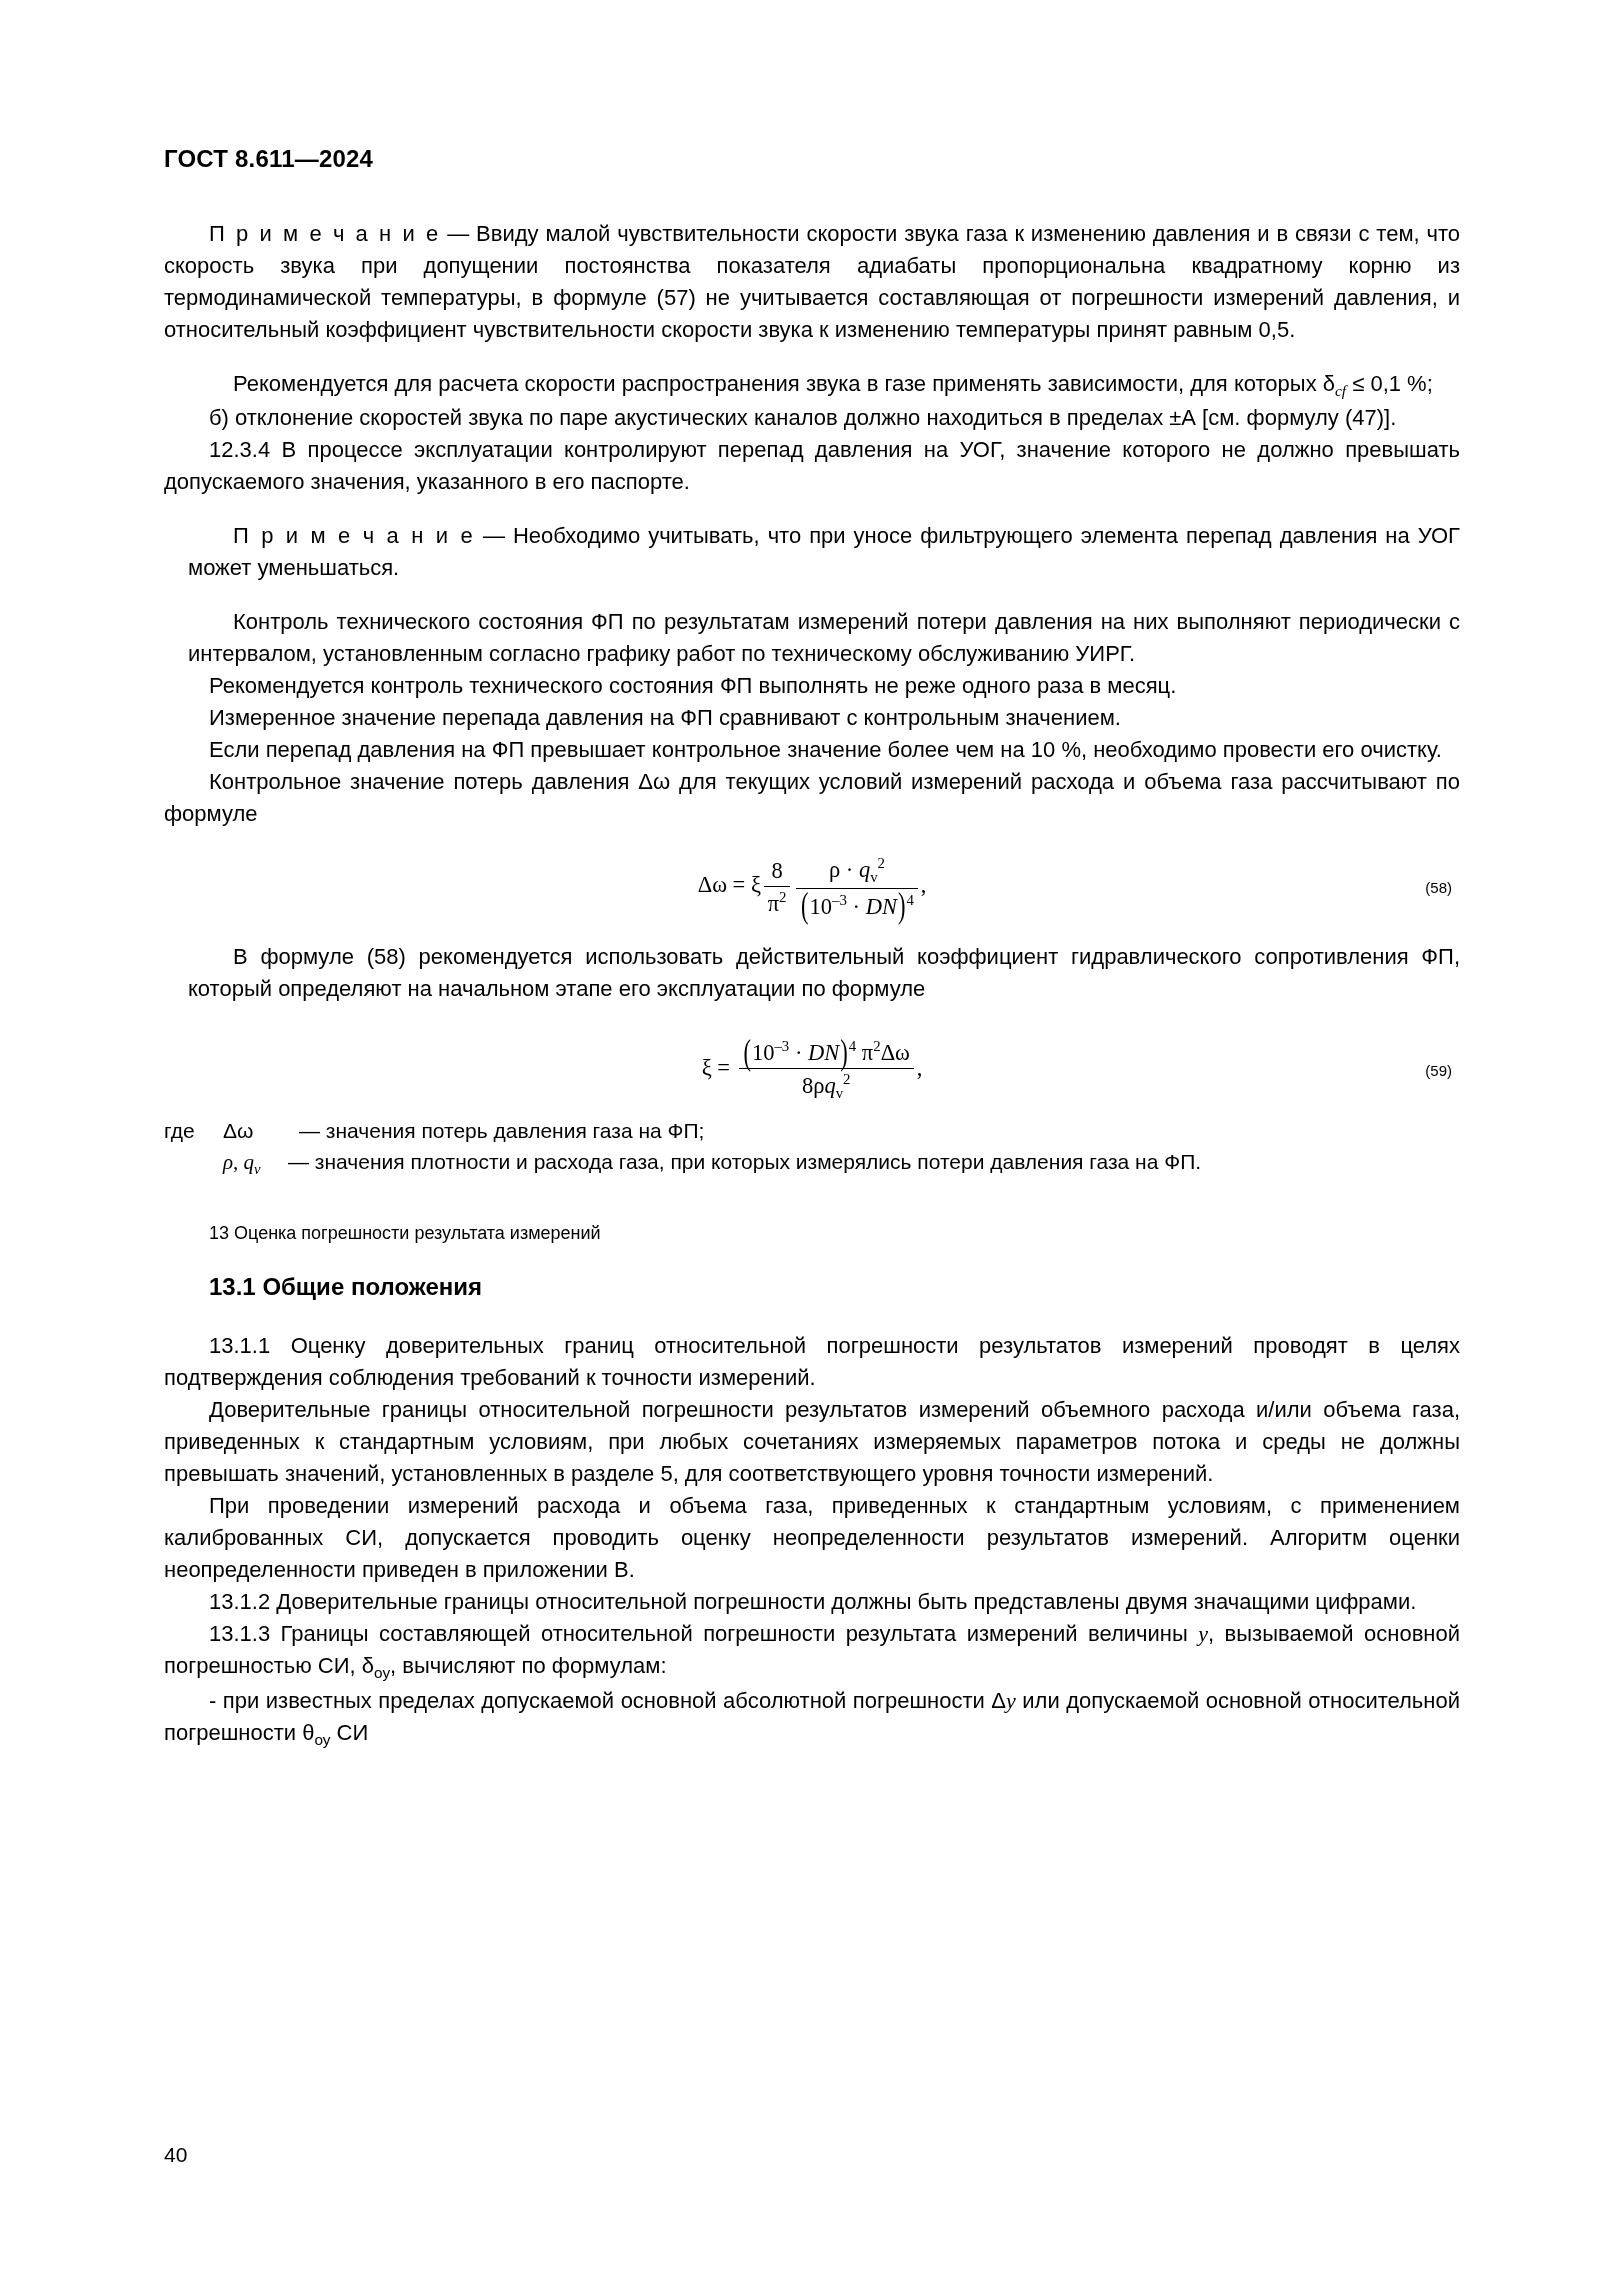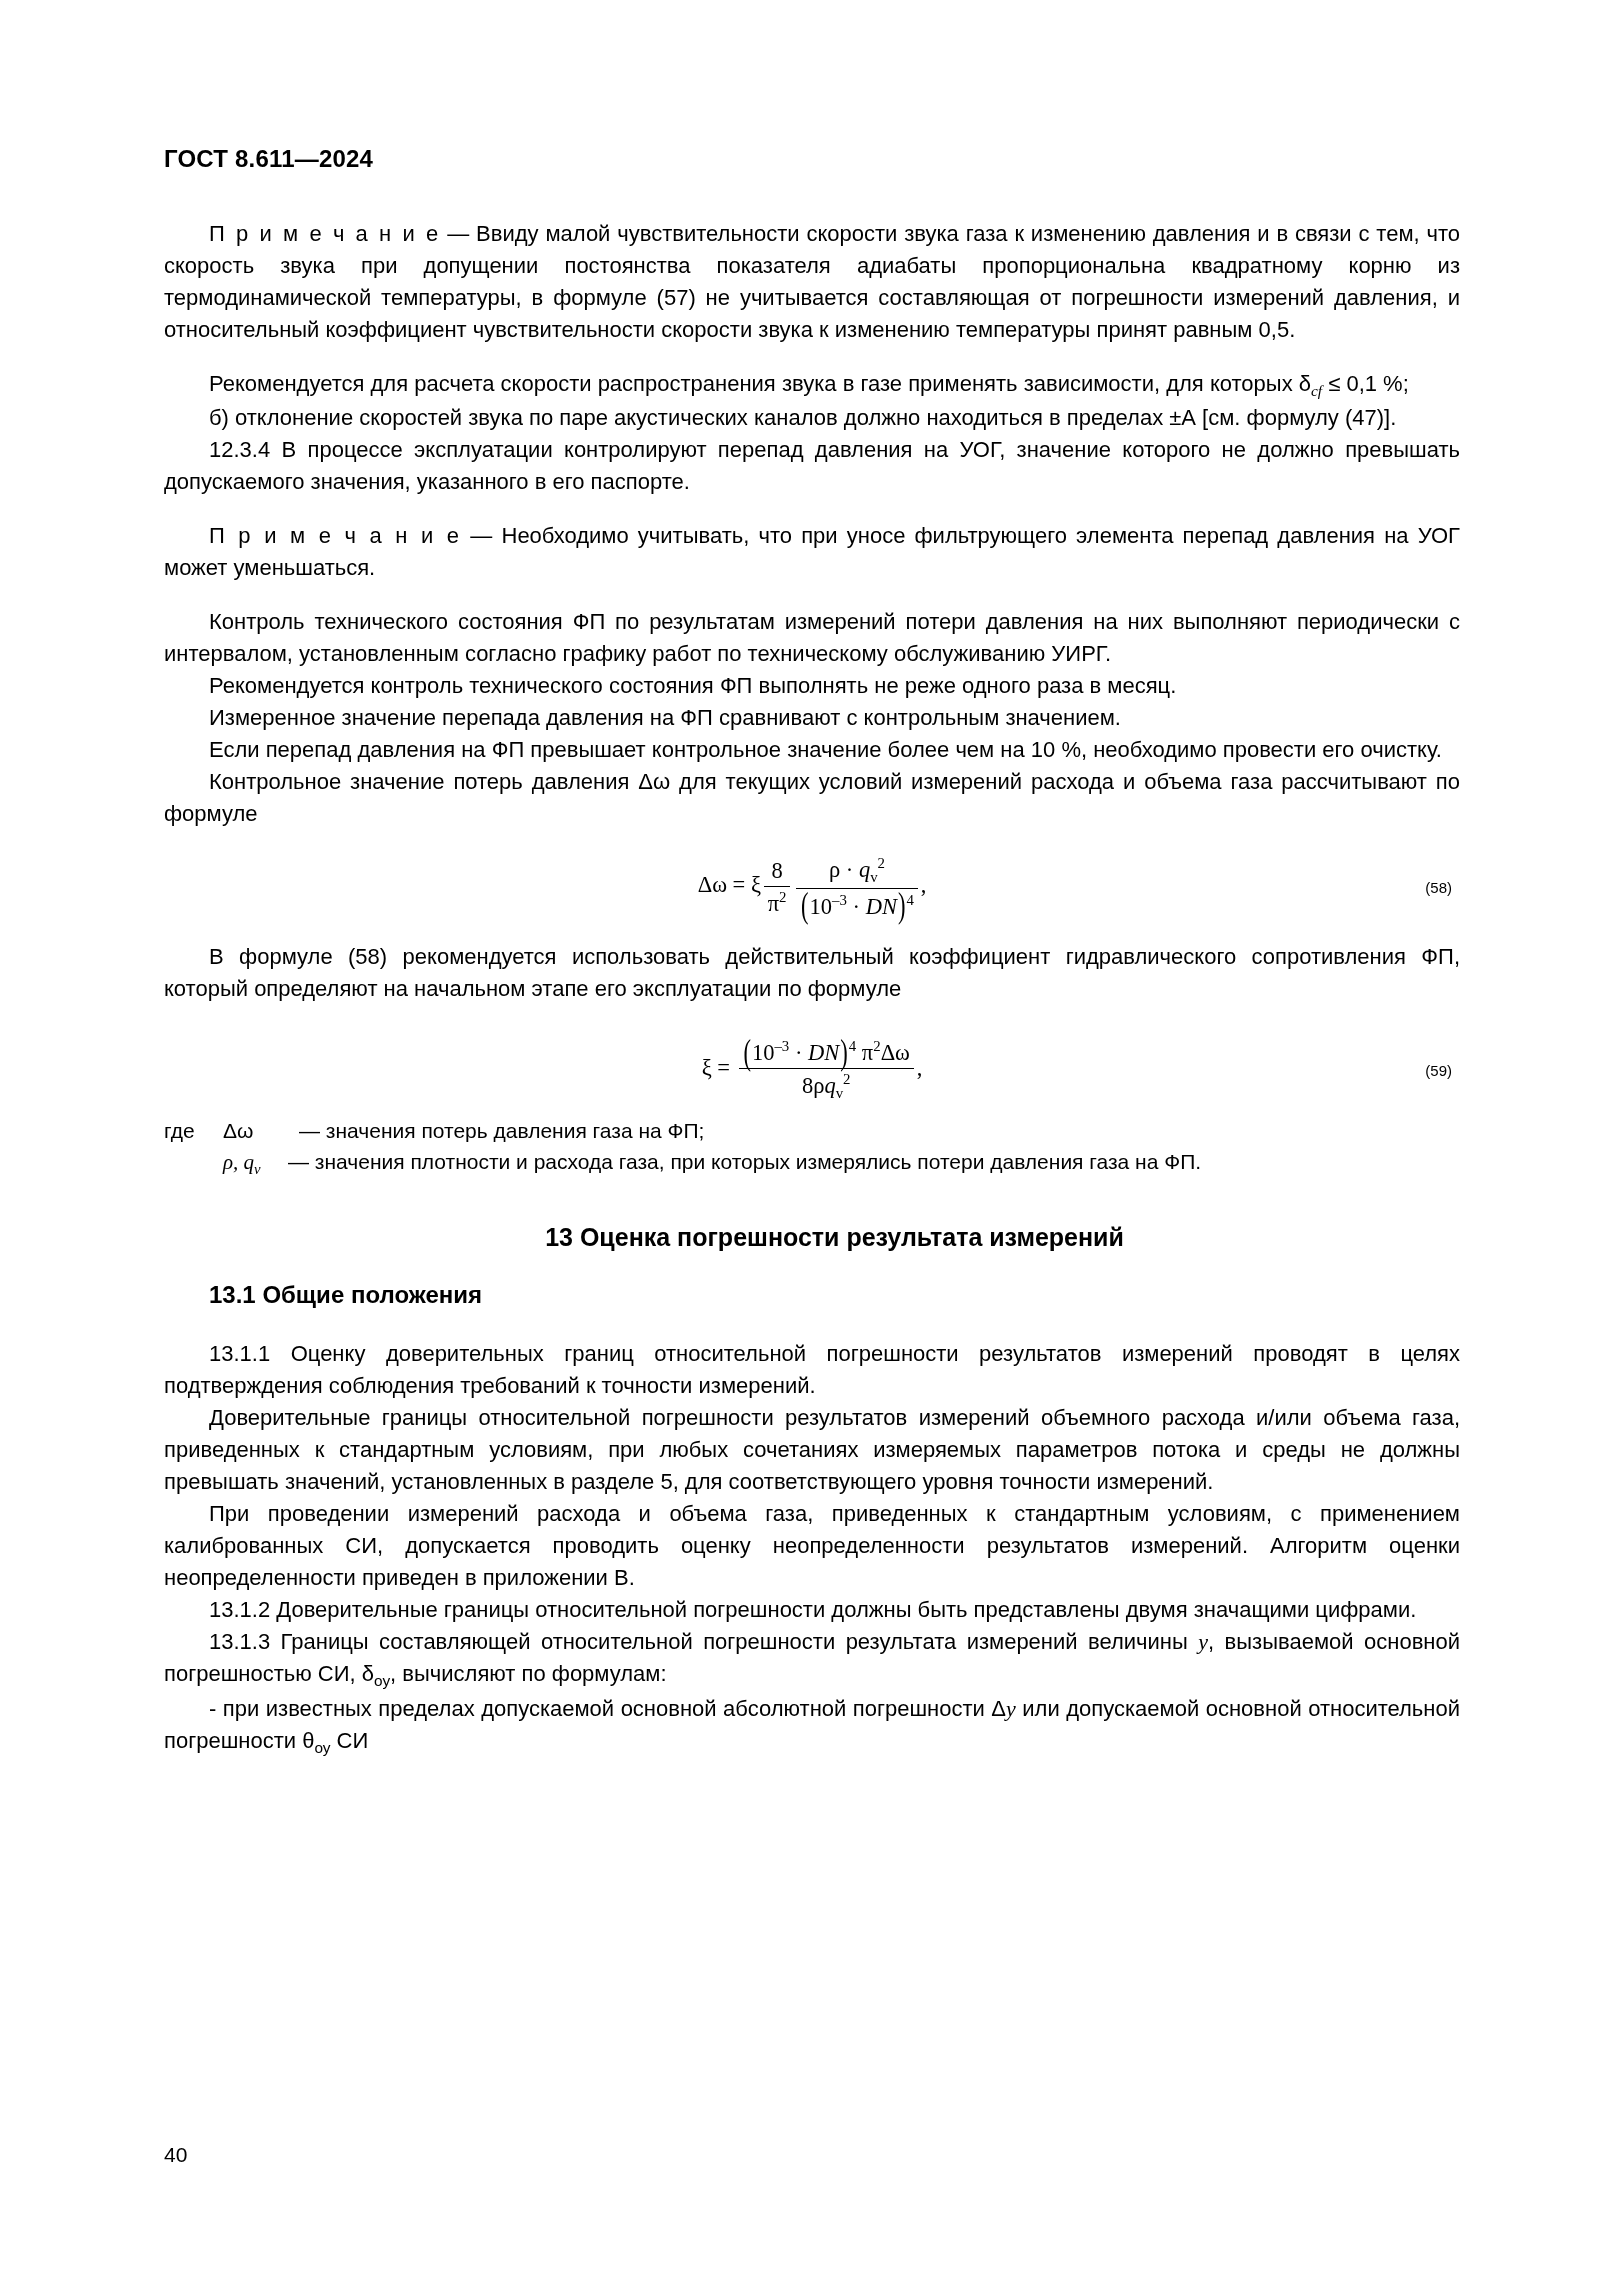--- a/index.html
+++ b/index.html
@@ -46,7 +46,7 @@
     text-indent: 45px;
   }
   .gap-s { margin-top: 8.8px; }
-  .gap-m { margin-top: 21.6px; }
+  .gap-m { margin-top: 21.6px; margin-left: 24px; }
   .gap-l { margin-top: 29px; }
   .note-label {
     letter-spacing: 2.2px;

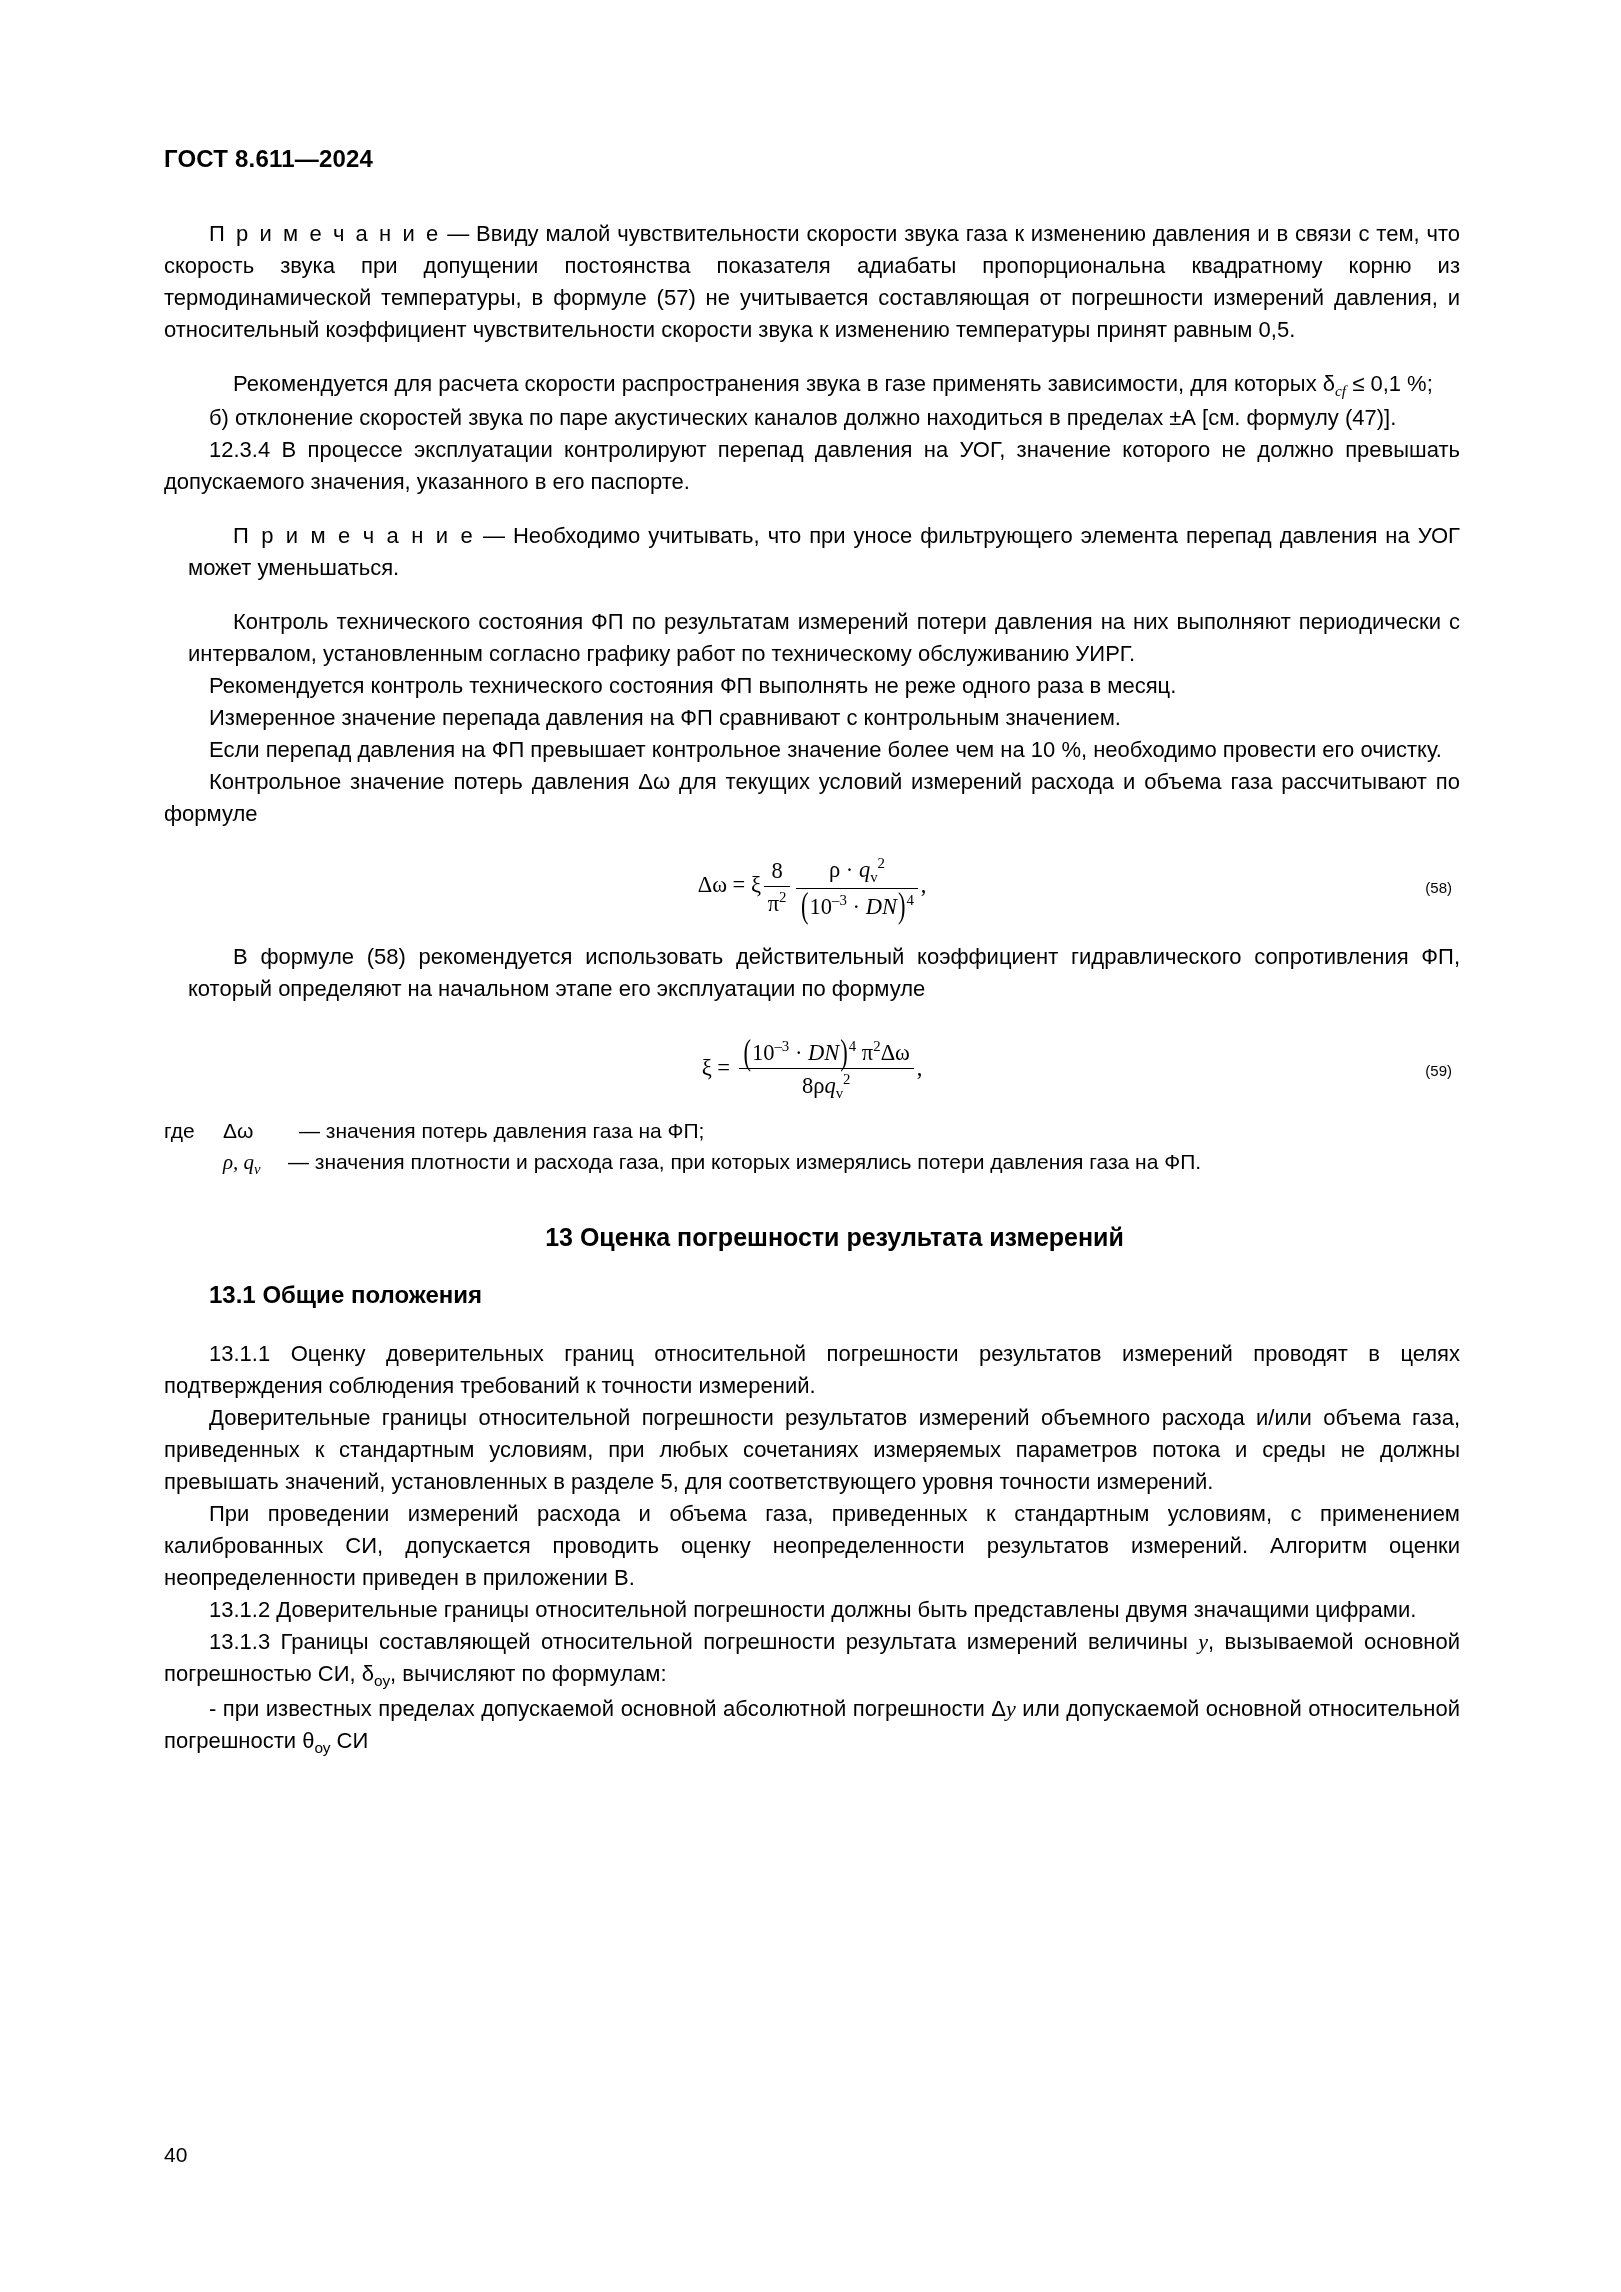--- a/index.html
+++ b/index.html
@@ -115,11 +115,10 @@
     min-width: 76px;
   }
   h2.section {
-    font-size: 25px;
-    font-weight: bold;
+    font-size: 18px;
+    font-weight: normal;
     margin: 43px 0 0 0;
     text-indent: 45px;
-    text-align: center;
   }
   h3.subsection {
     font-size: 24px;

